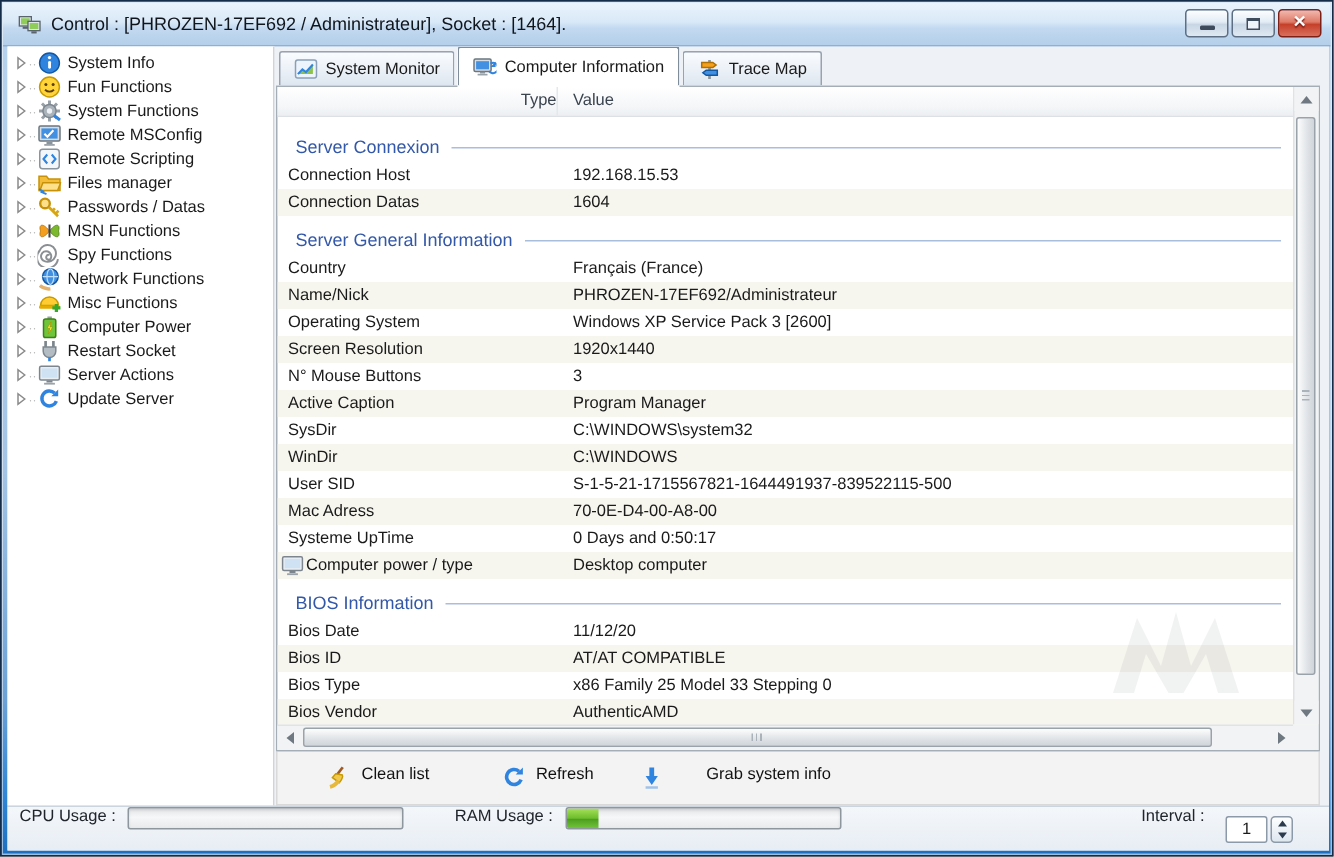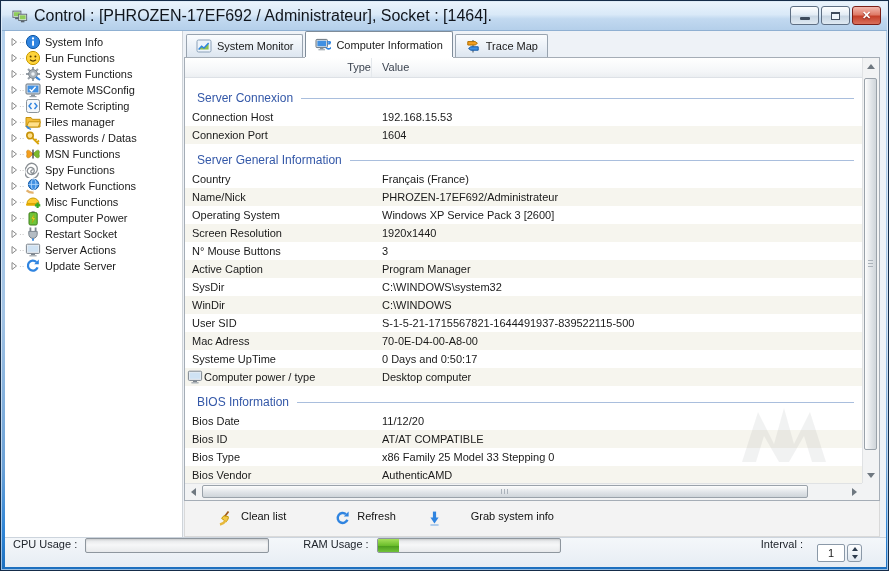--- a/index.html
+++ b/index.html
@@ -15,7 +15,7 @@
     background:linear-gradient(180deg,#eaf3fc 0%,#d9e9f8 45%,#c2d9f0 60%,#b4cfea 100%);
     border-bottom:1px solid #8fb0d2; display:flex; align-items:center; padding:0 6px; }
   .title-icon { width:18px; height:16px; margin:0 6px 0 4px; flex:0 0 auto; }
-  .title-text { font-size:16px; color:#10151c; white-space:nowrap; }
+  .title-text { font-size:12px; color:#10151c; white-space:nowrap; }
   .winbtns { position:absolute; right:6px; top:4px; display:flex; gap:2px; }
   .wbtn { width:29px; height:19px; border:1px solid #5e6f84; border-radius:3px;
     background:linear-gradient(180deg,#fdfeff 0%,#e3ecf5 45%,#c8d6e4 55%,#dfe9f2 100%);

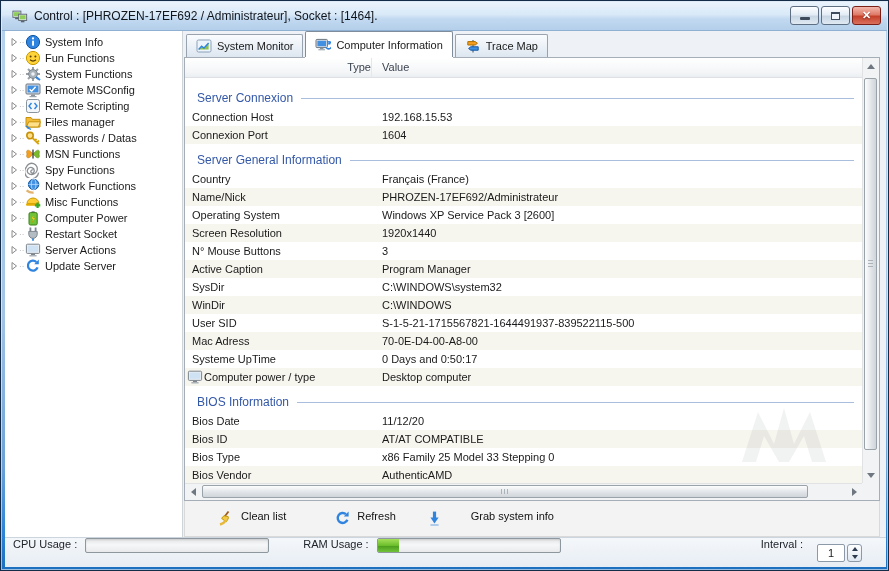--- a/index.html
+++ b/index.html
@@ -445,7 +445,7 @@
             </div>
             <div class="row alt">
               <span class="cell-type">
-                <span>Connexion Port</span>
+                <span>Connection Datas</span>
               </span>
               <span class="cell-value">1604</span>
             </div>

